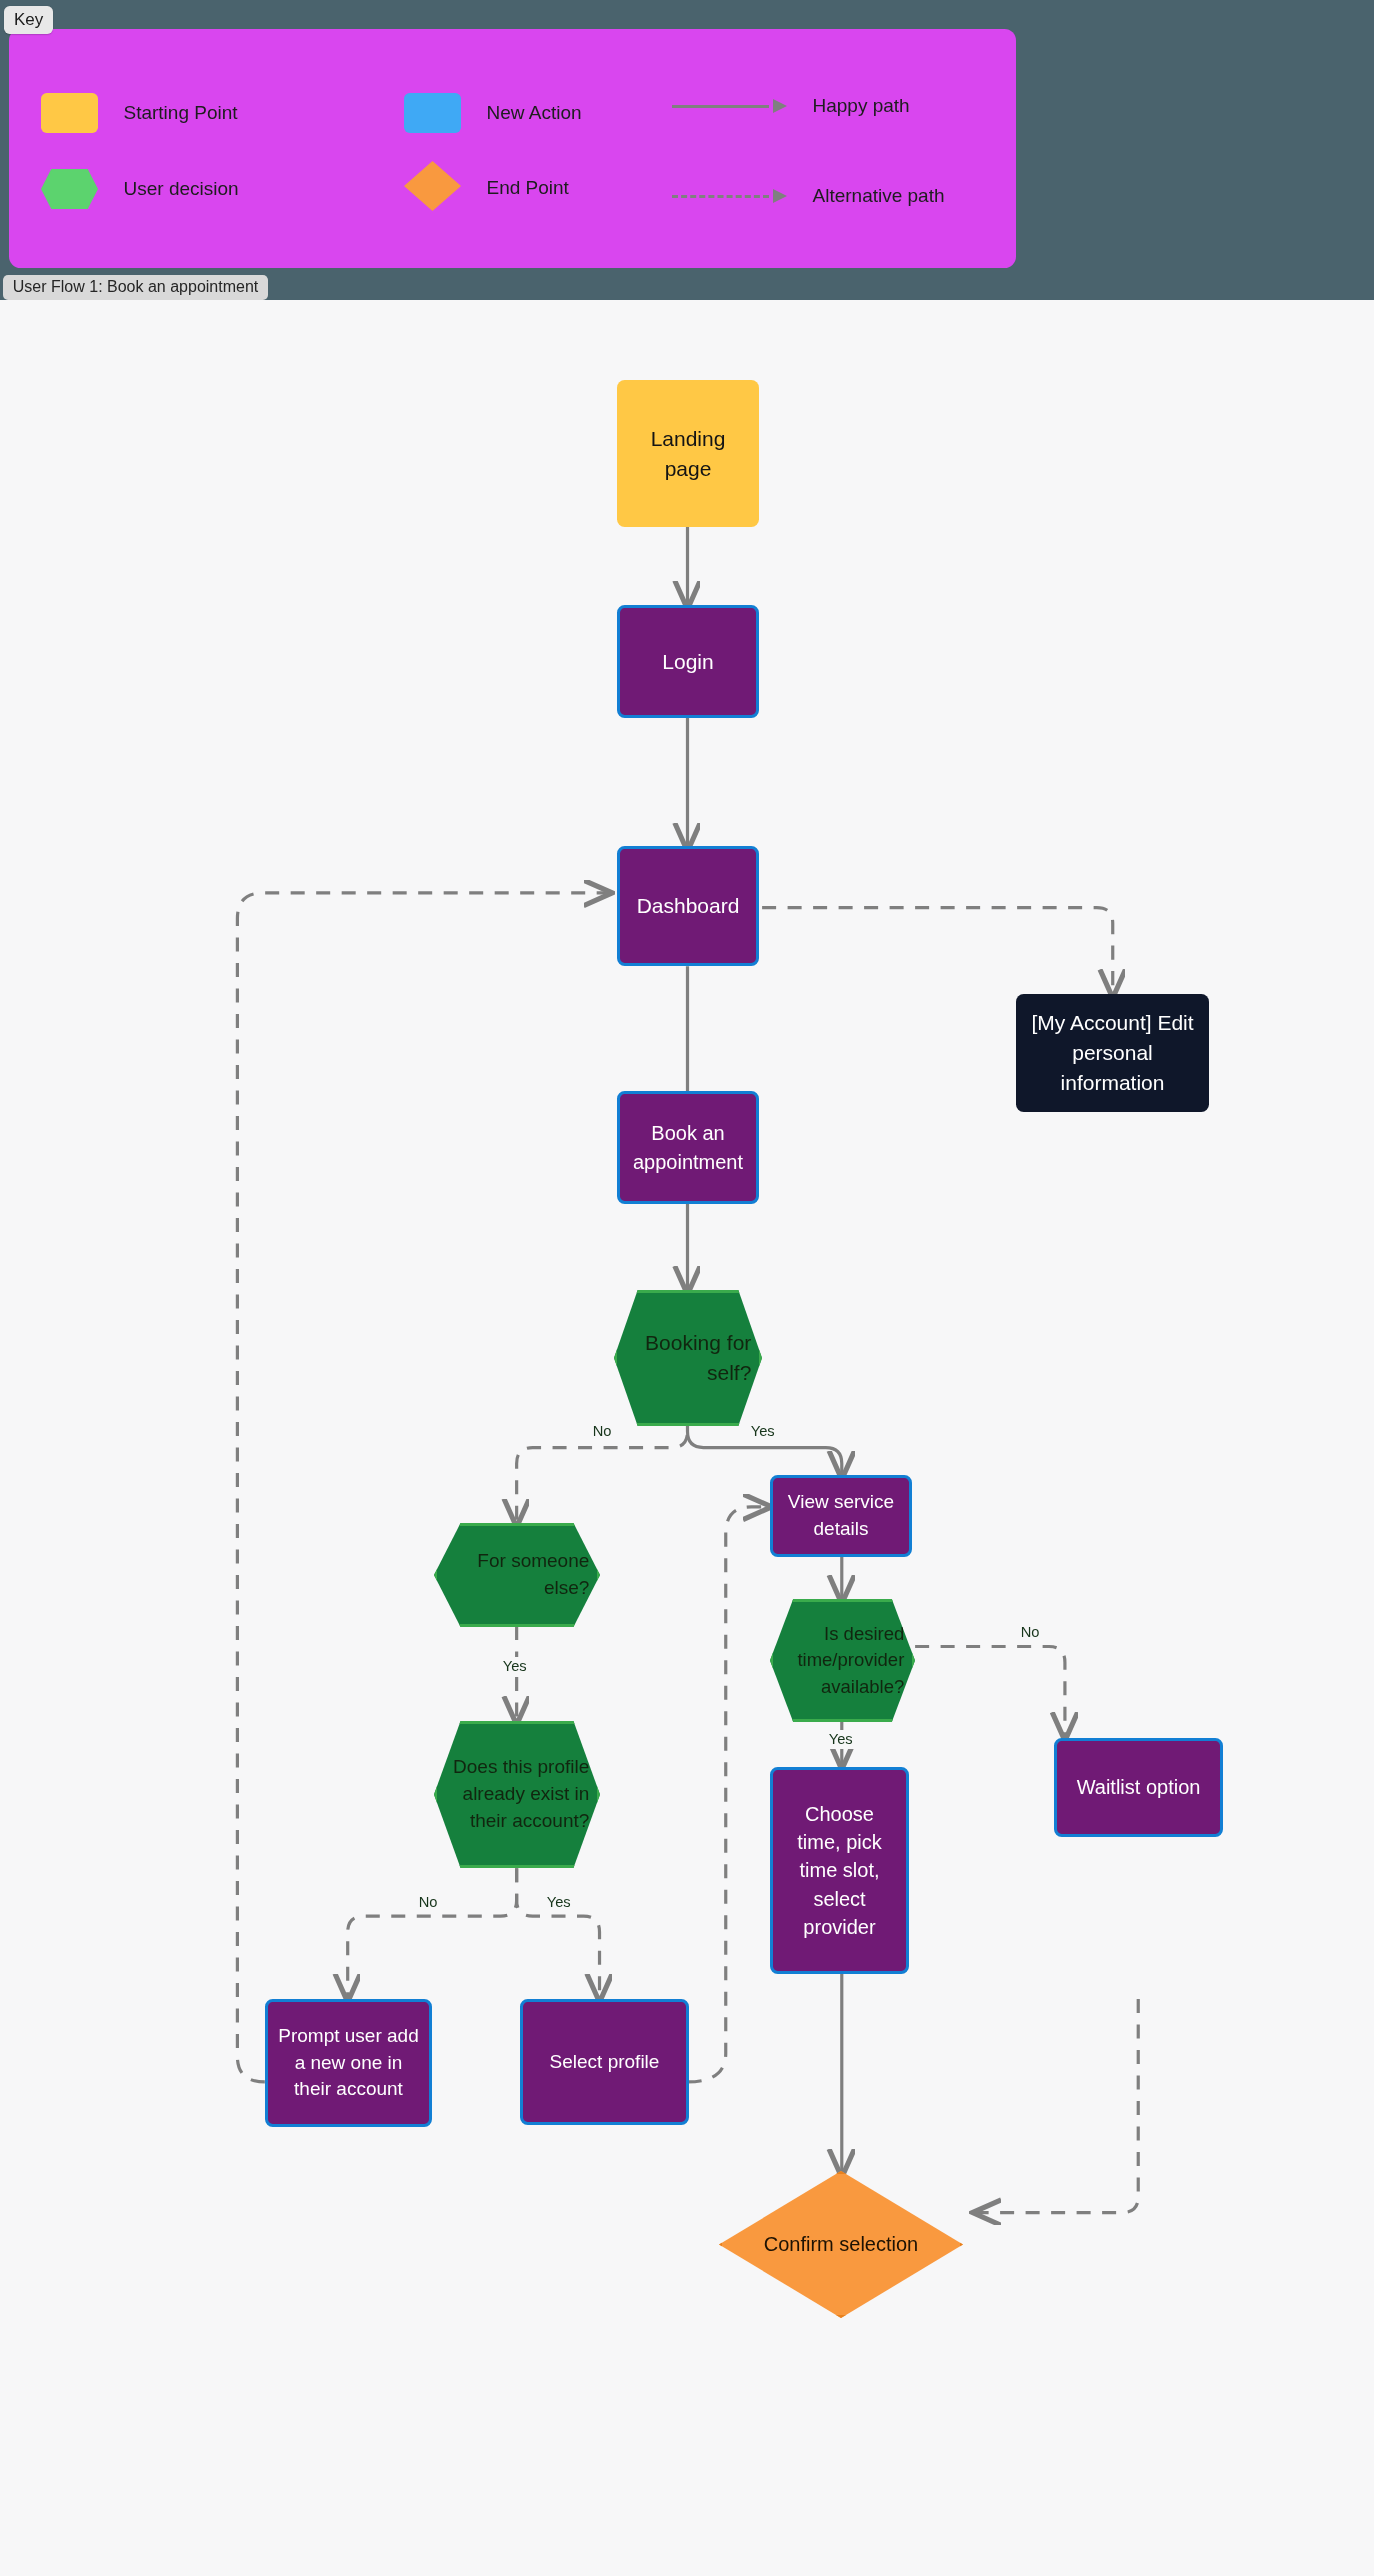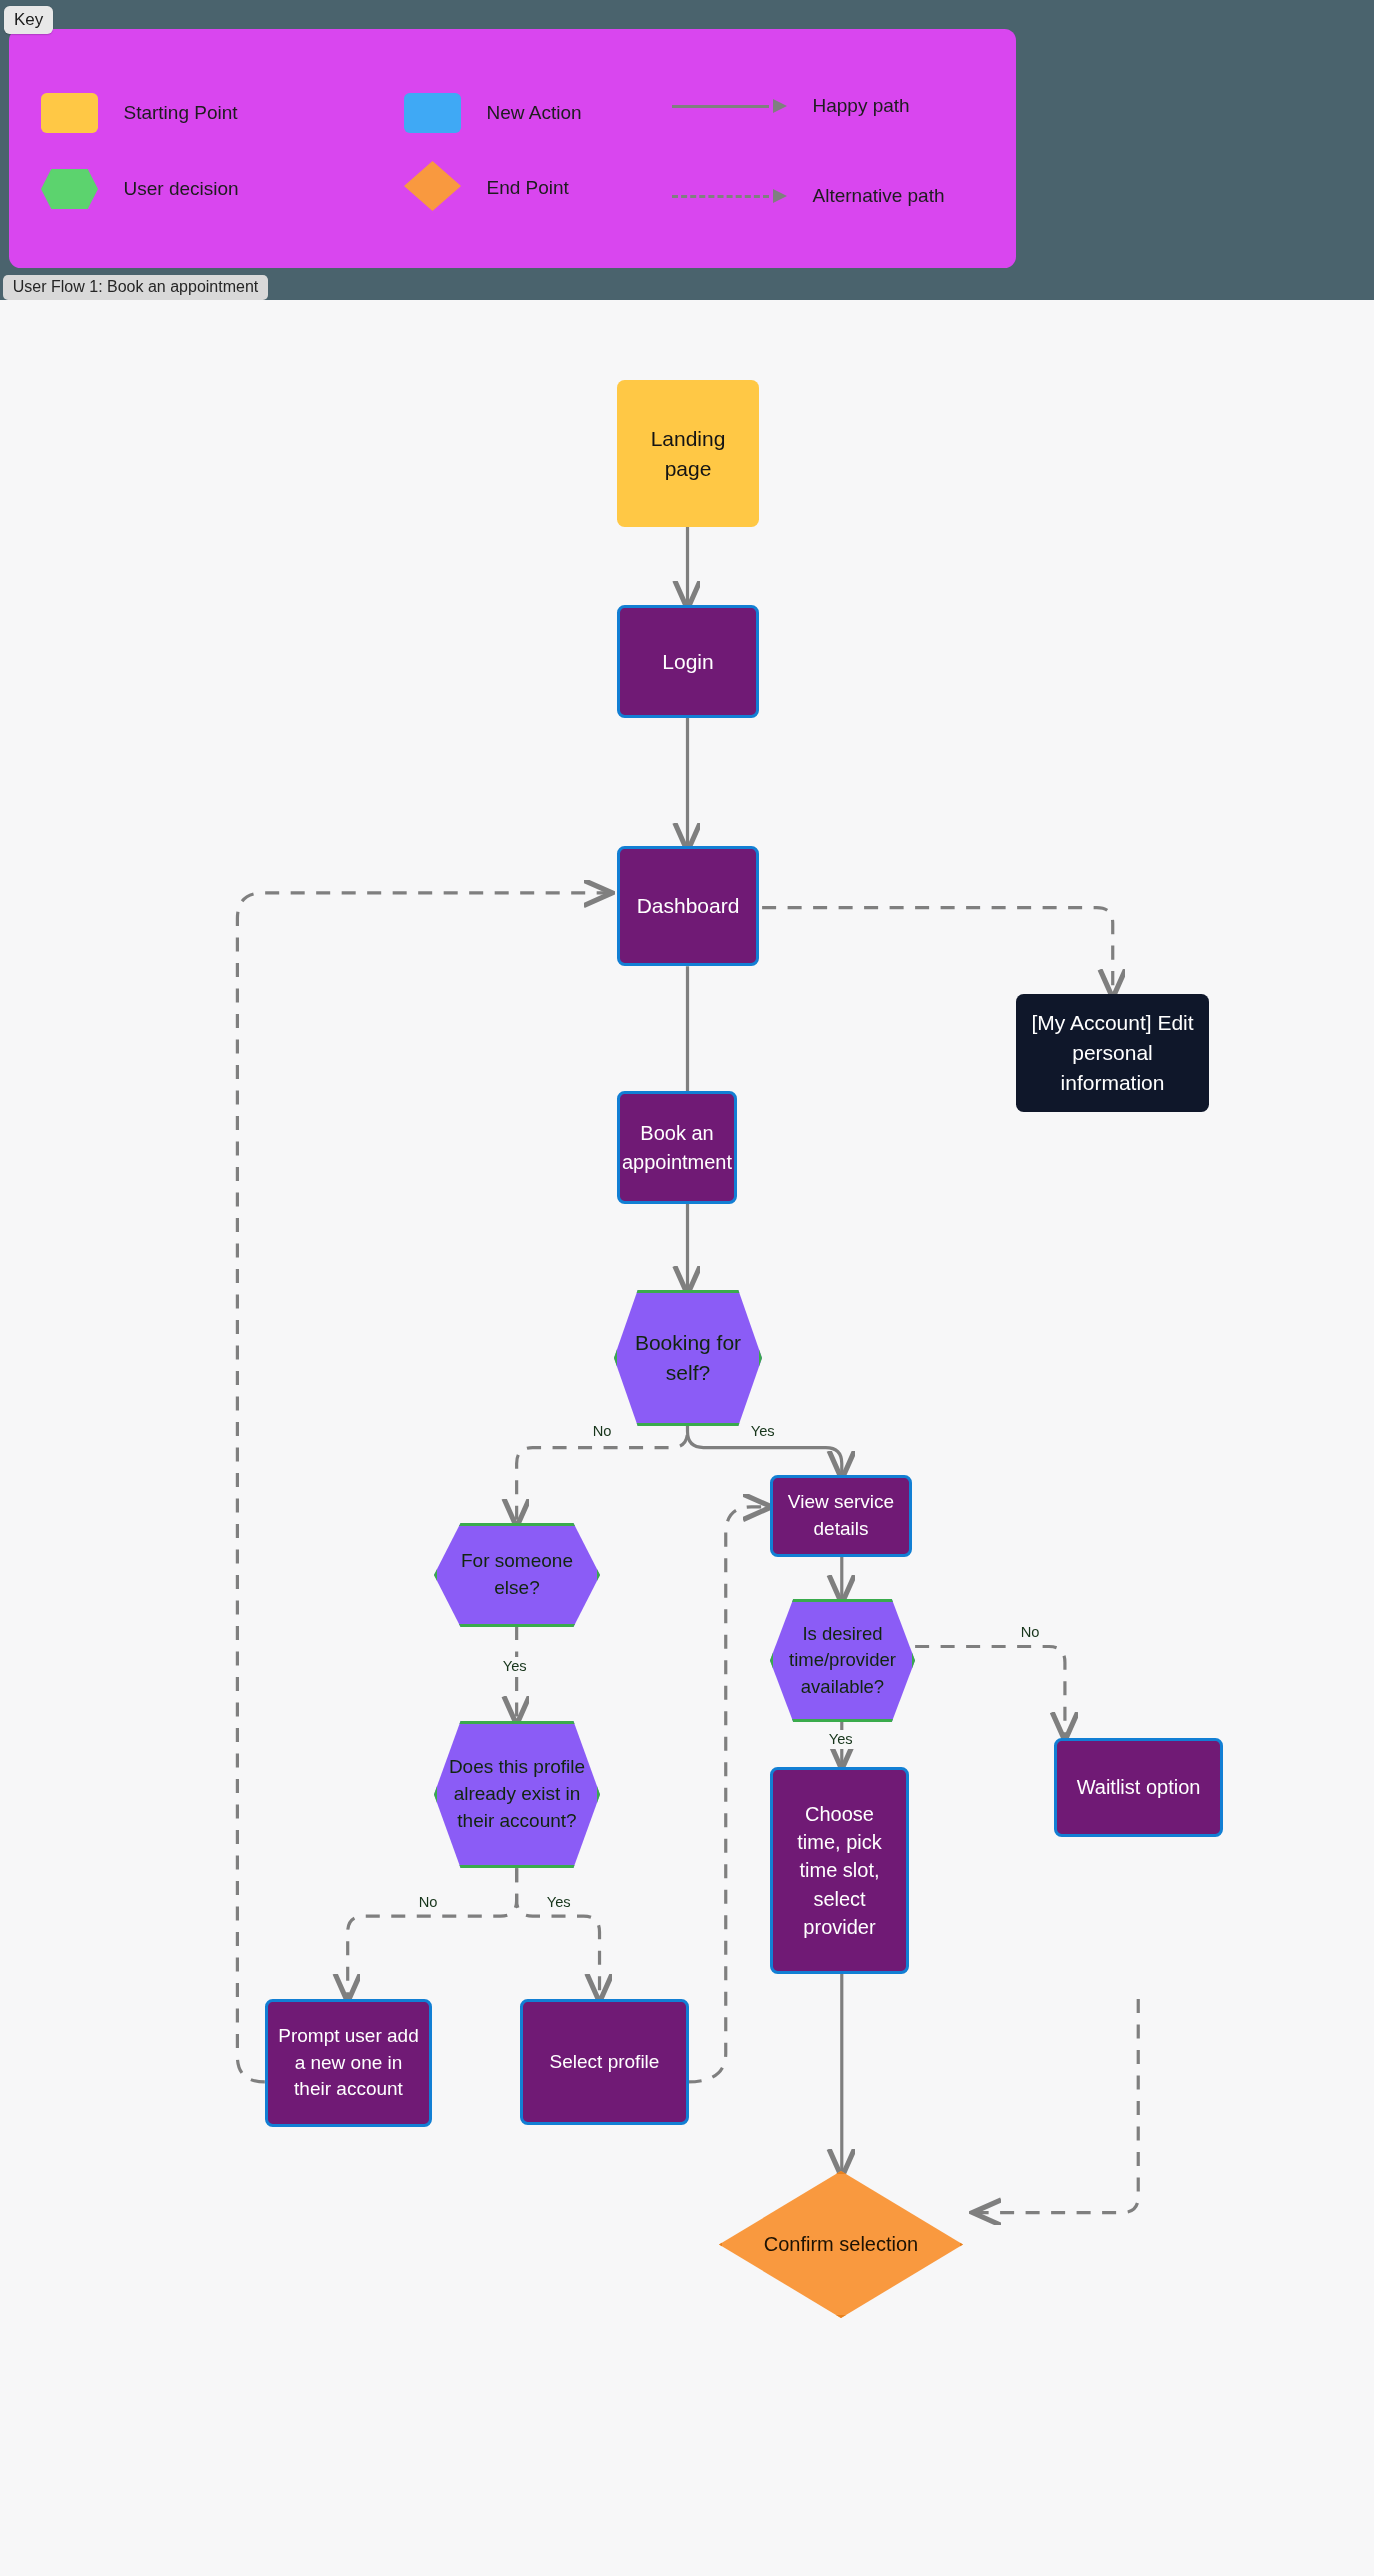--- a/index.html
+++ b/index.html
@@ -307,7 +307,7 @@
 
     <div class="node action-plain" style="left:1016px; top:694px; width:193px; height:118px;">[My Account] Edit personal information</div>
 
-    <div class="node action" style="left:617px; top:791px; width:120px; height:113px; font-size:20px;">Book an appointment</div>
+    <div class="node action" style="left:617px; top:791px; width:142px; height:113px; font-size:20px;">Book an appointment</div>
 
     <div class="node decision" style="left:614px; top:990px; width:148px; height:136px;">Booking for self?</div>
 

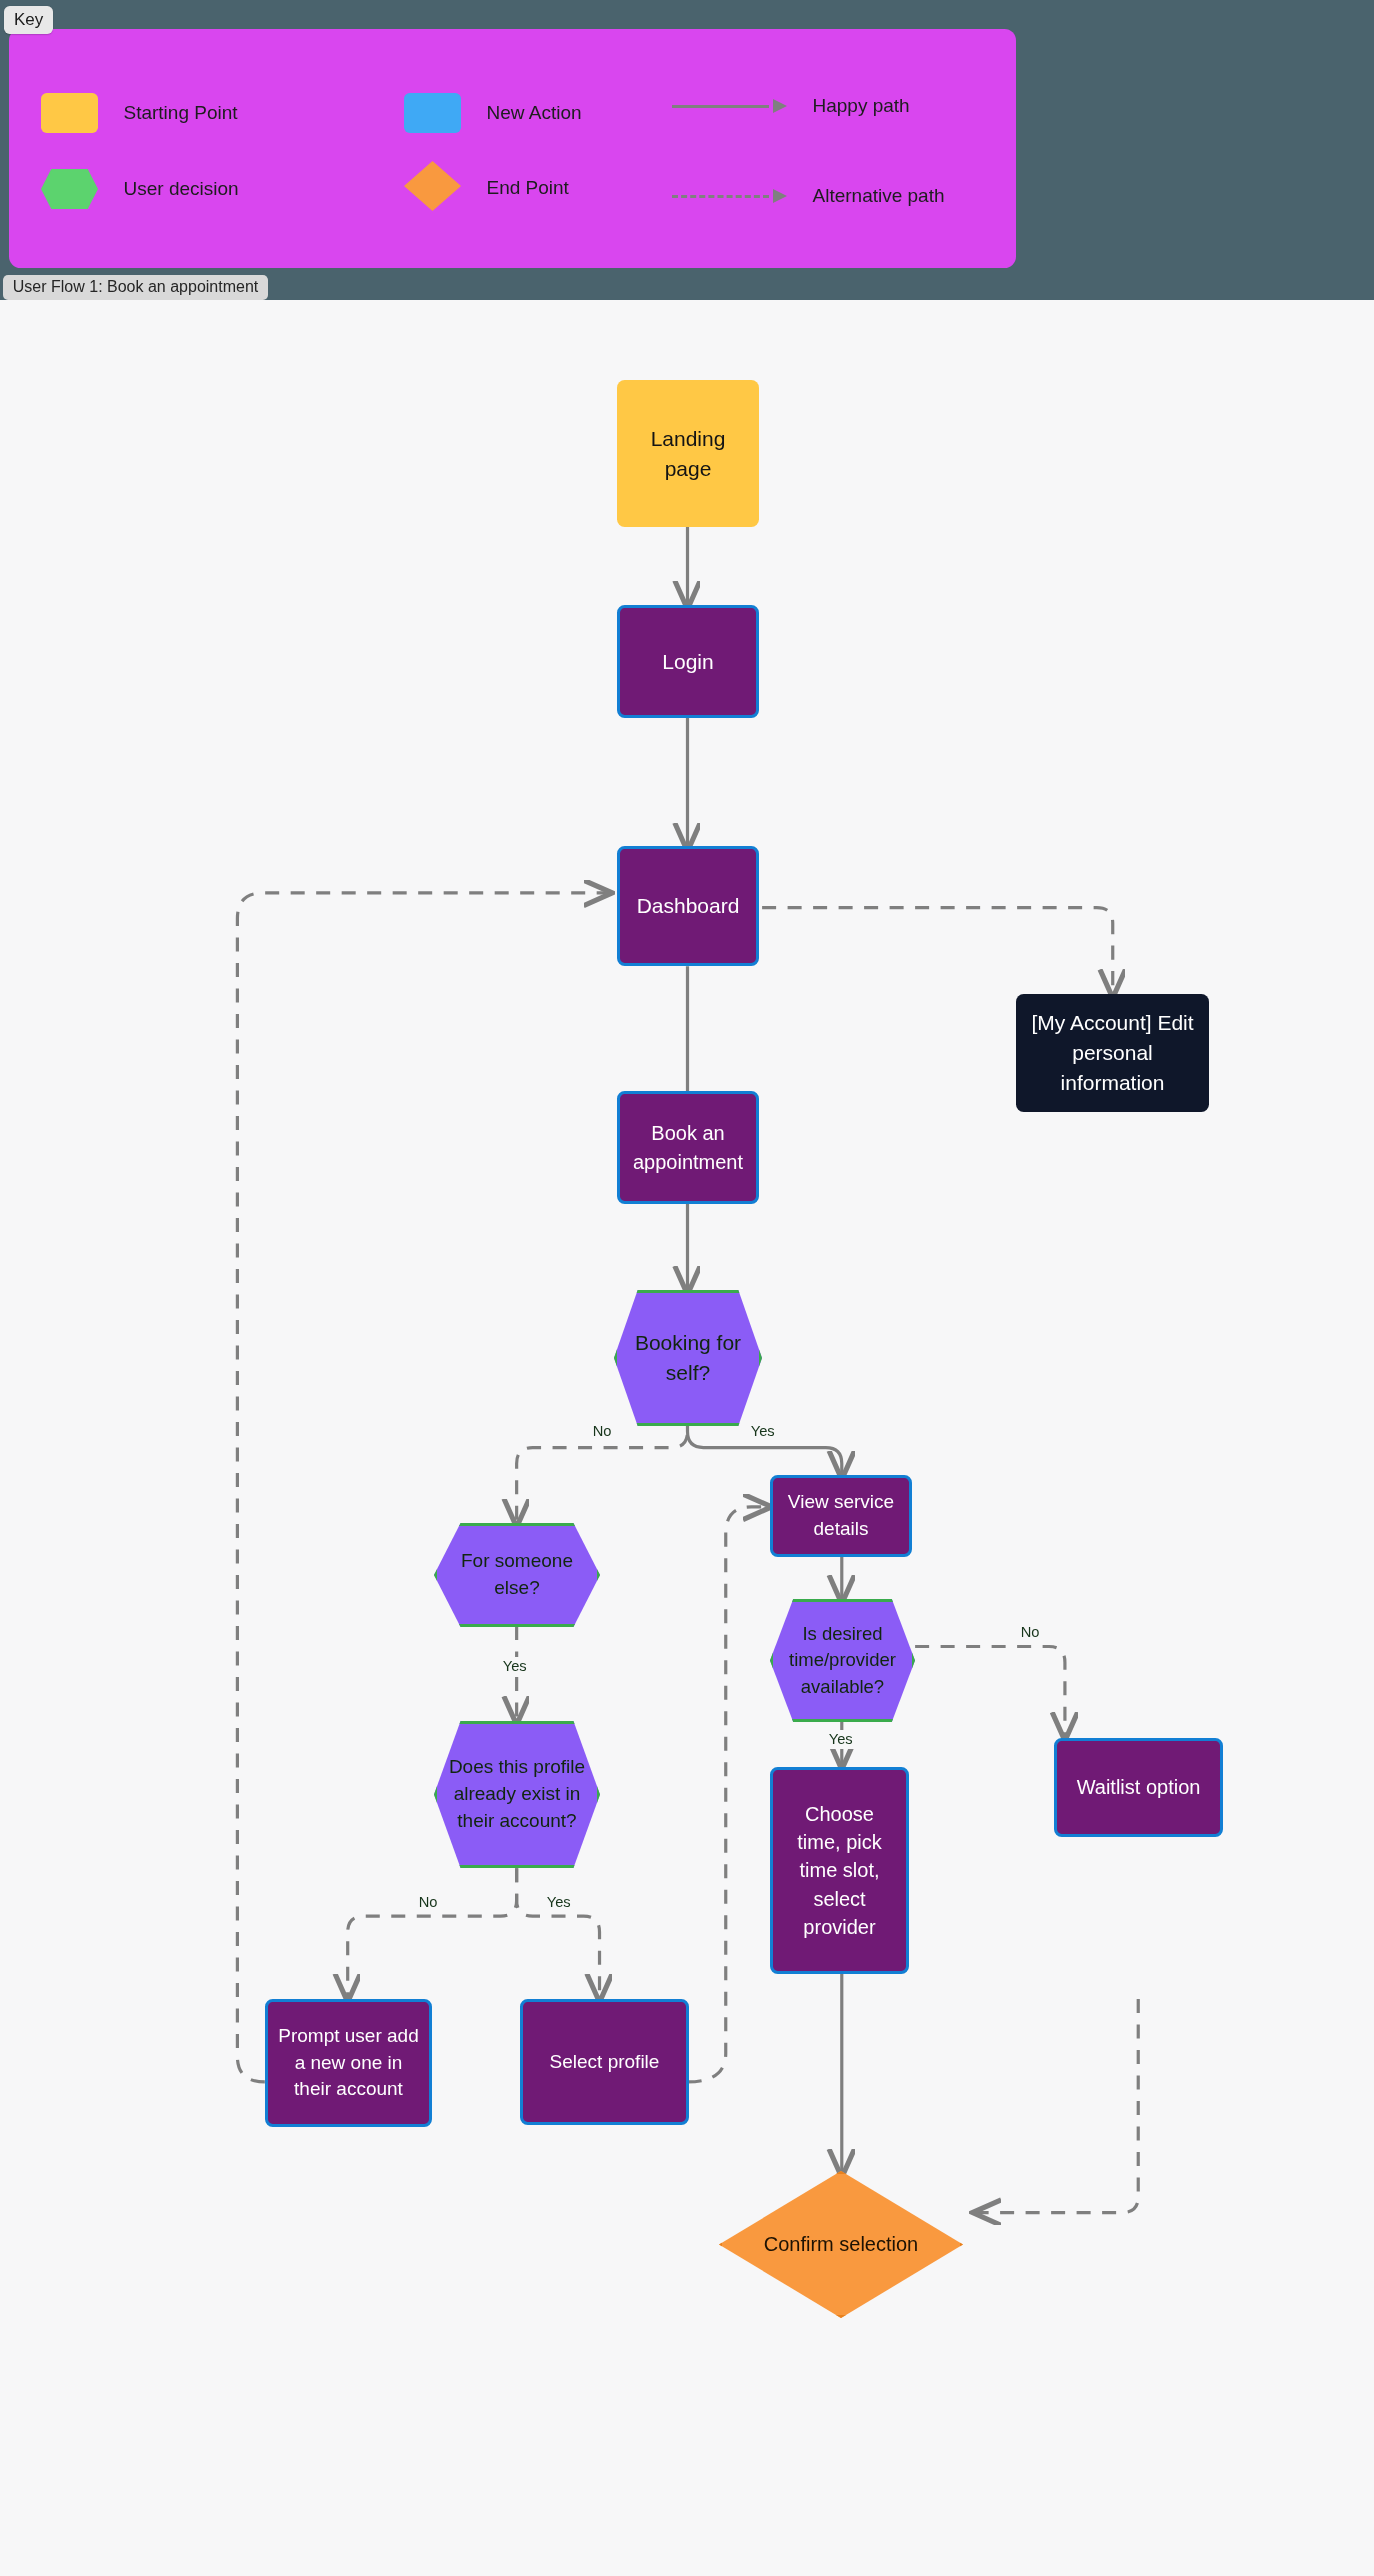--- a/index.html
+++ b/index.html
@@ -164,11 +164,12 @@
     border-radius: 7.7px;
   }
   .node.decision {
-    background: #8b5cf6;
+    background: #15803d;
     color: #11260f;
     border: 3.2px solid #3aab4c;
     clip-path: polygon(16% 0%, 84% 0%, 100% 50%, 84% 100%, 16% 100%, 0% 50%);
     border-radius: 0;
+    text-align: right;
   }
   .node.endpoint {
     background: #f9993f;

